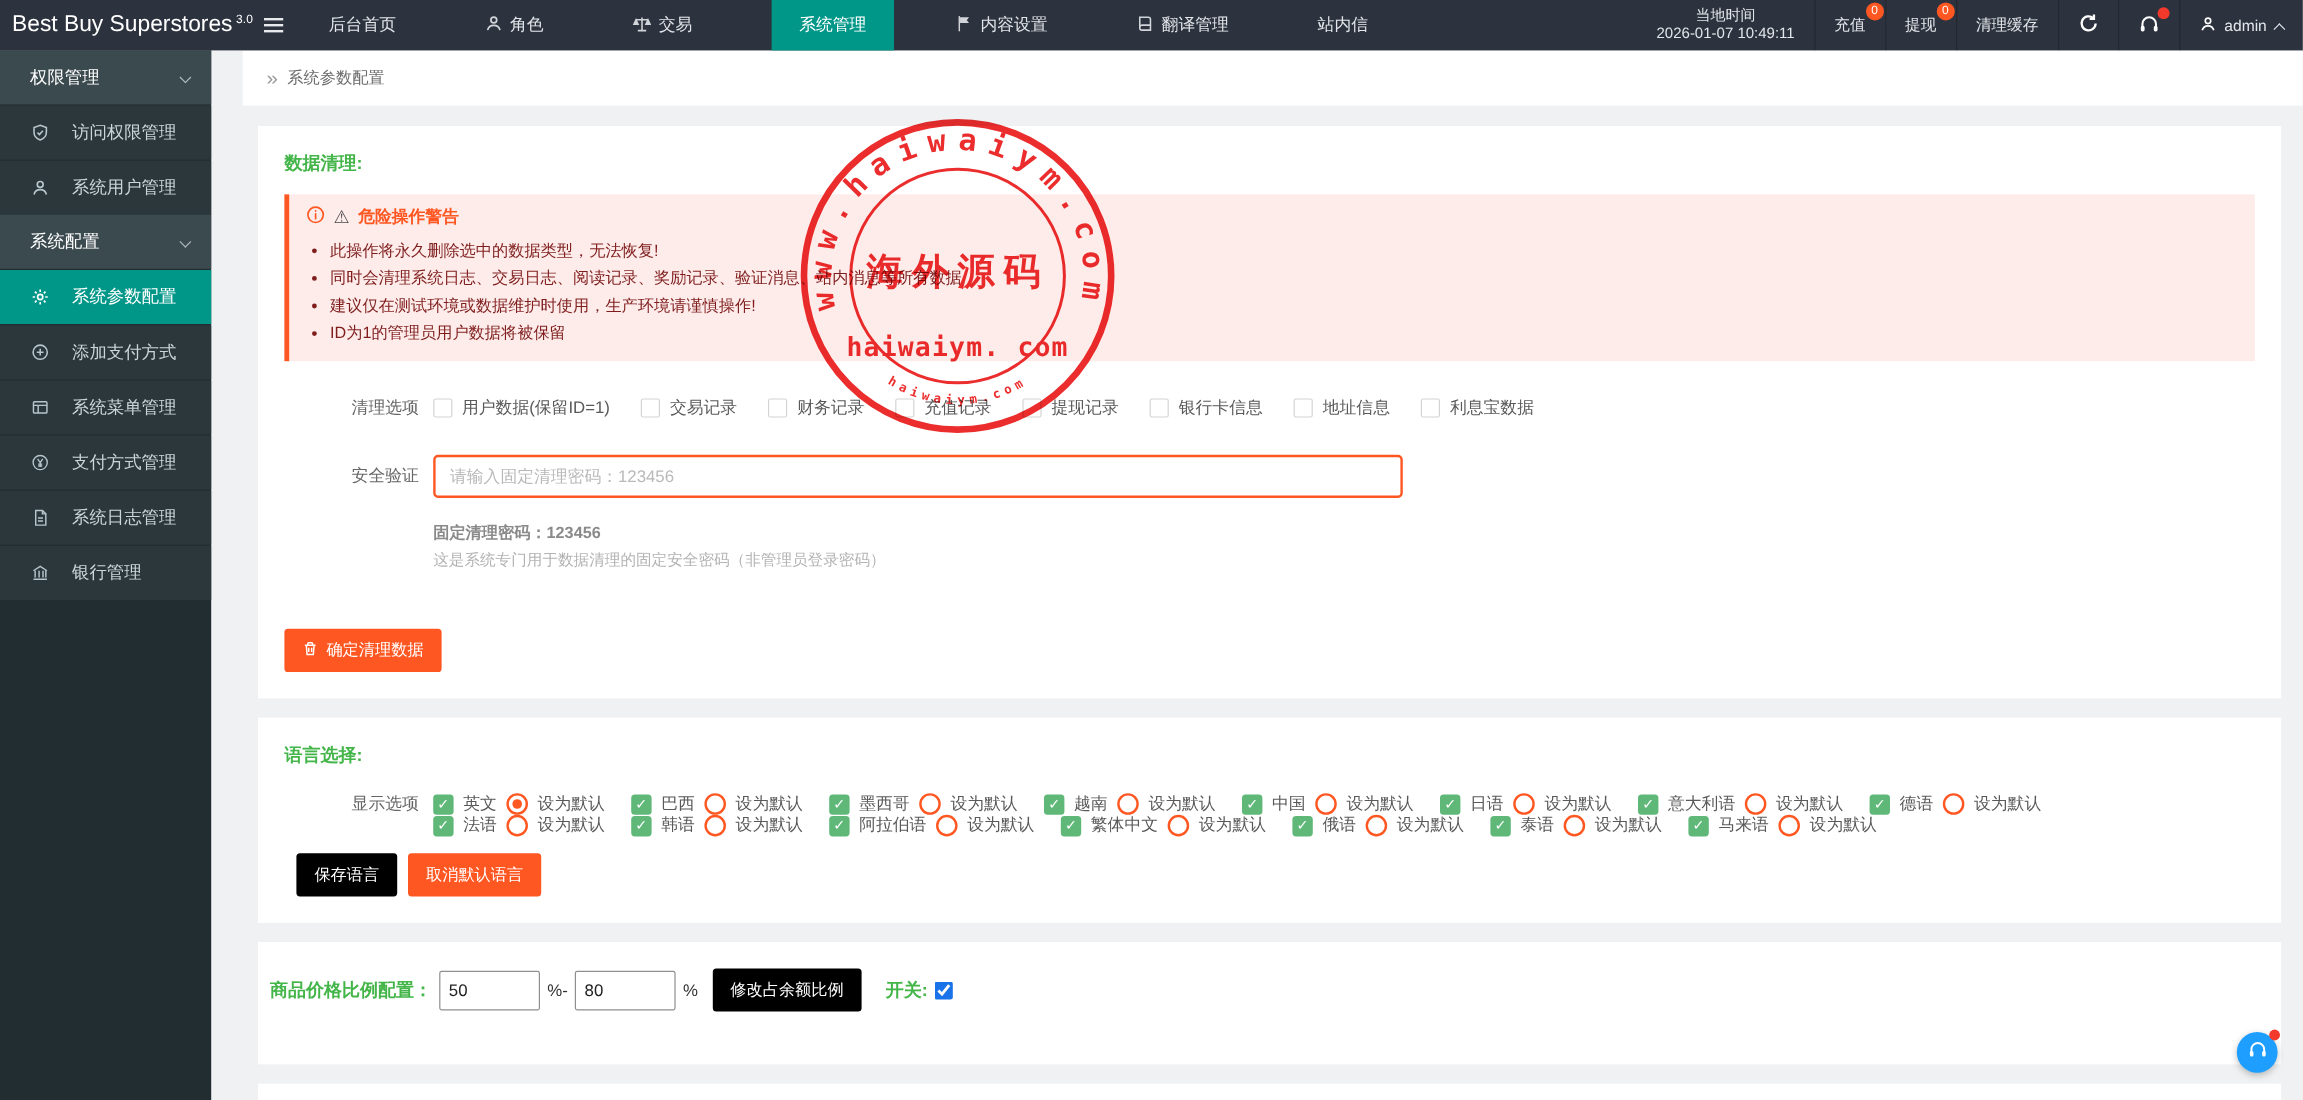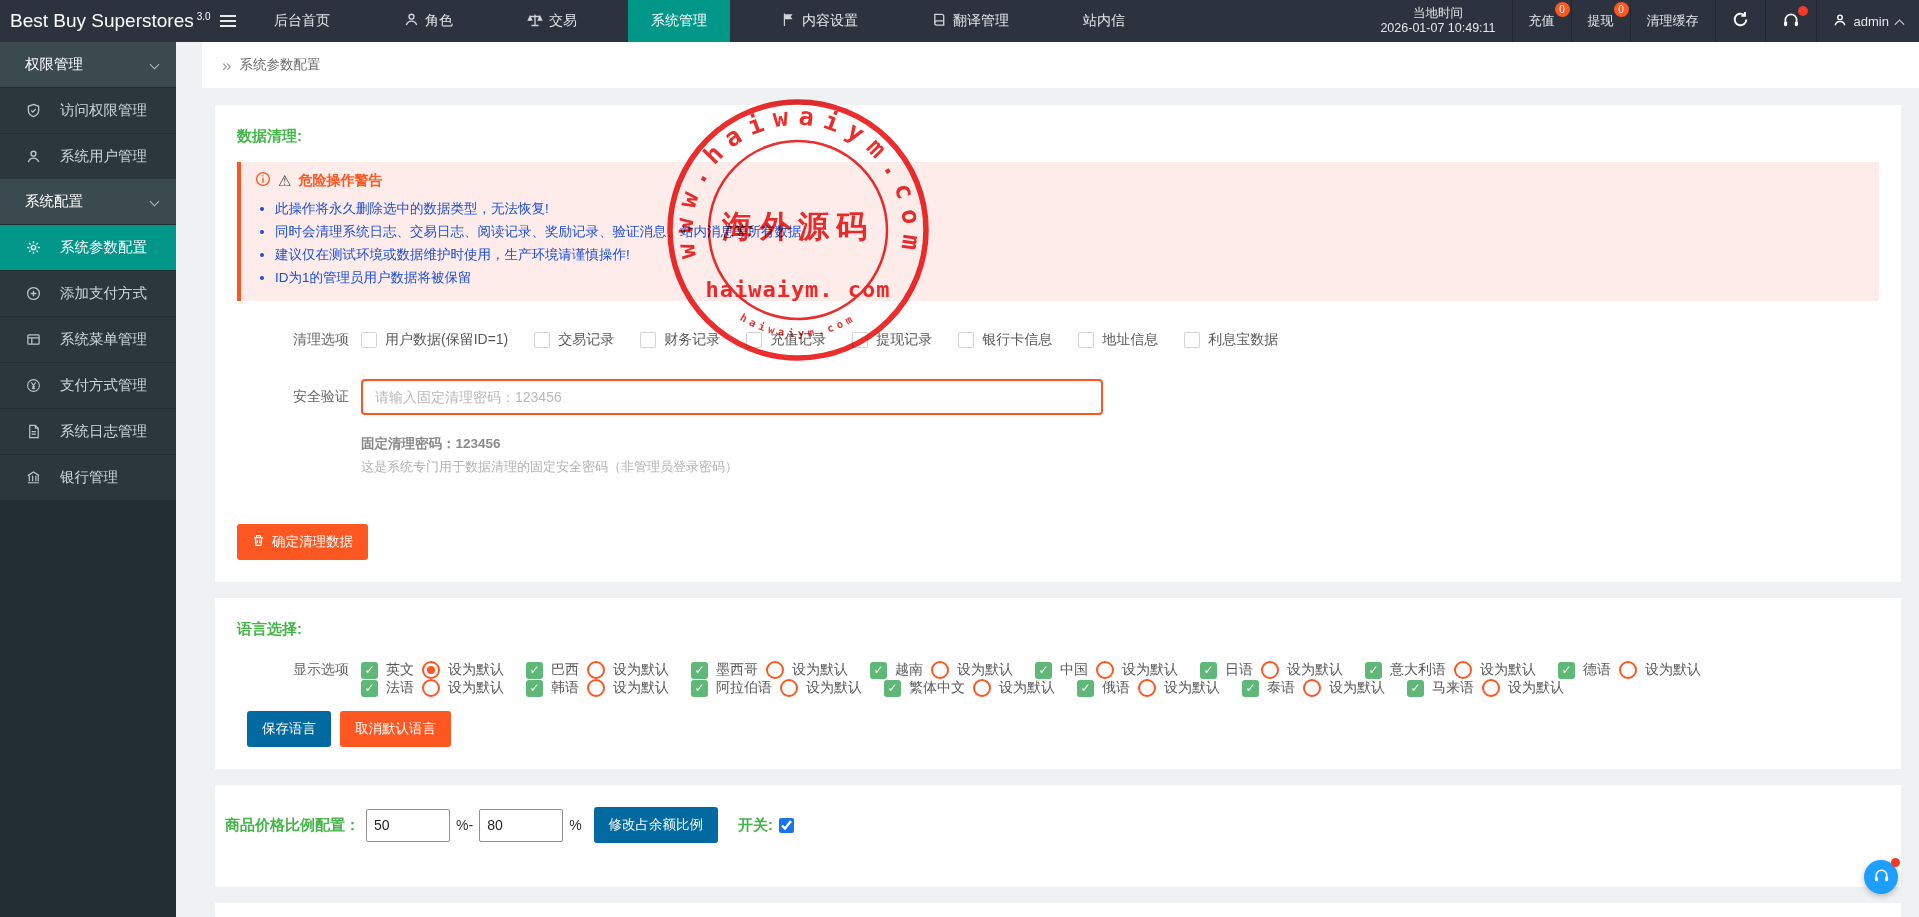--- a/index.html
+++ b/index.html
@@ -17,7 +17,7 @@
   .top-nav { display:flex; align-items:stretch;gap:28px; }
   .nav-item { display:flex; align-items:center; gap:6px; padding:0 23px; font-size:14px;
     color:#e3e6ea; cursor:pointer; }
-  .nav-item.active { background:#009688; color:#fff; }
+  .nav-item.active { background:#009688; color:#fff;margin-left:15px; }
   .nav-item svg { opacity:.9; }
   .top-right { margin-left:auto; display:flex; align-items:stretch; }
   .tb-cell { position:relative; display:flex; align-items:center; padding:0 16px;

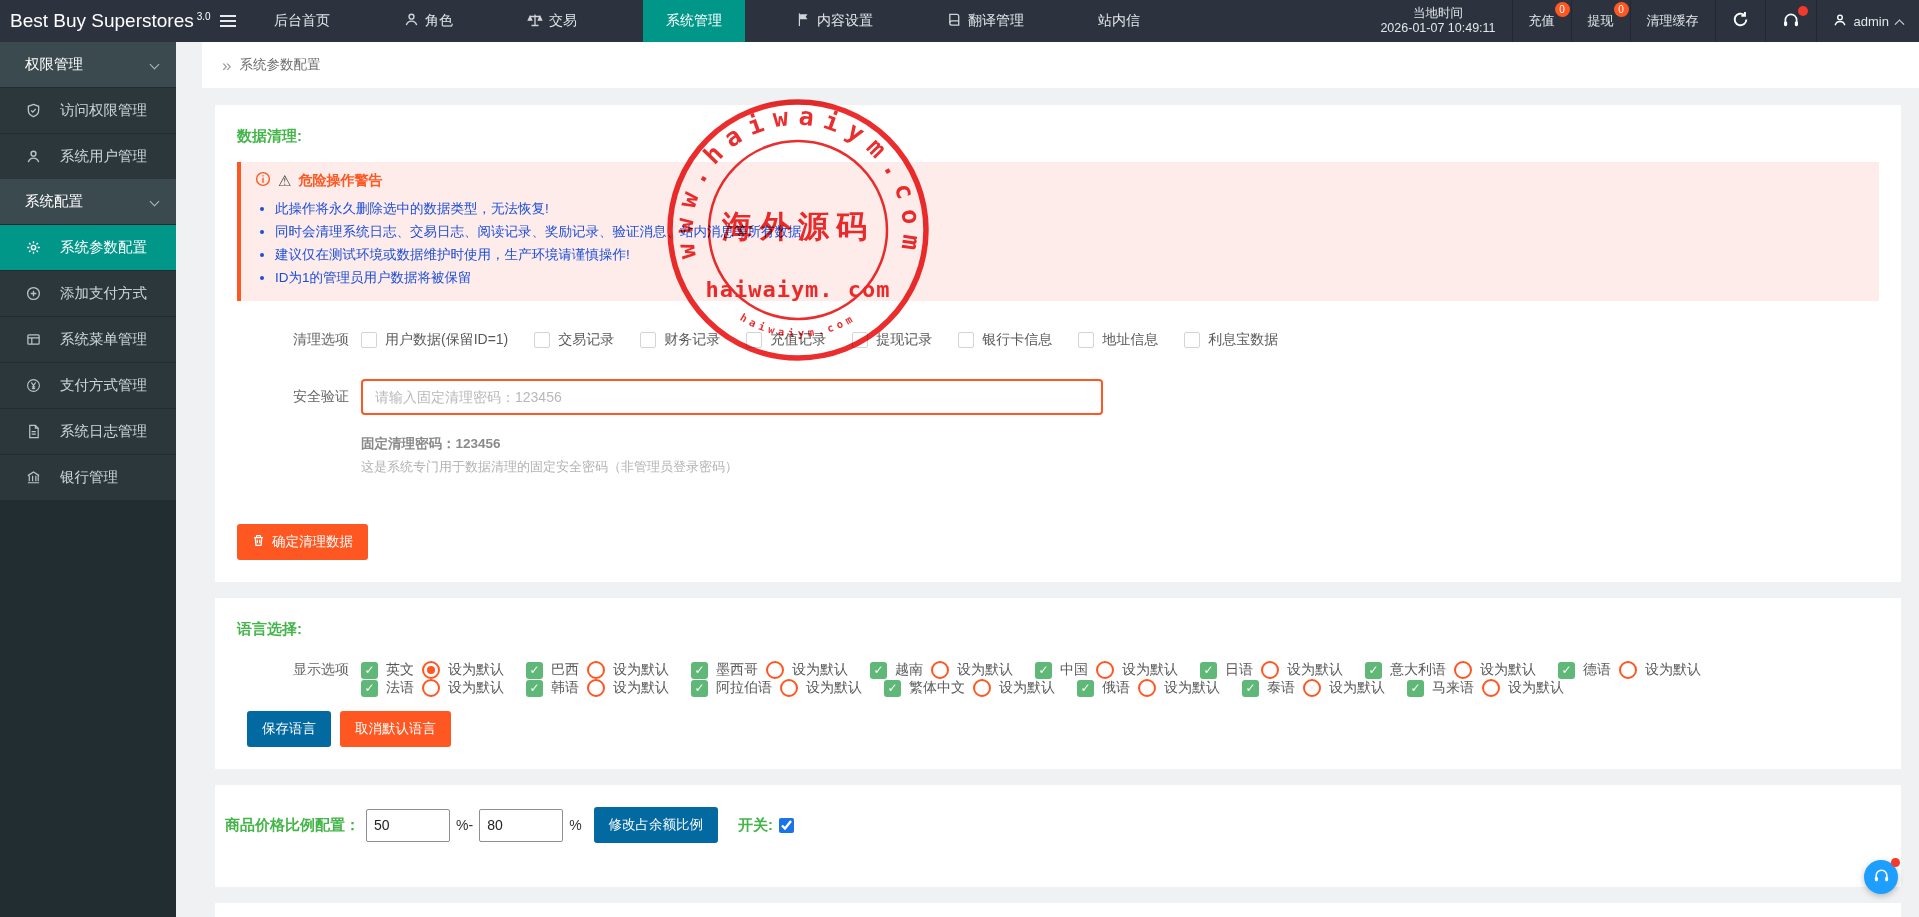--- a/index.html
+++ b/index.html
@@ -55,7 +55,7 @@
   .warnbox { background:#fdecea; border-left:4px solid #ff5722; padding:9px 18px 12px 14px; }
   .warn-title { display:flex; align-items:center; gap:7px; color:#ff5722; font-weight:bold; font-size:14px; }
   .warn-tri { color:#4a4a4a; font-size:15px; font-family:"DejaVu Sans",sans-serif; }
-  .warnbox ul { margin:7px 0 0 20px; color:#1d4ed8; font-size:13.5px; line-height:23px; }
+  .warnbox ul { margin:7px 0 0 20px; color:#7f1d1d; font-size:13.5px; line-height:23px; }
 
   .form-row { display:flex; align-items:center; margin-top:30px; }
   .form-label { width:112px; text-align:right; margin-right:12px; color:#666; font-size:14px; flex:none; }

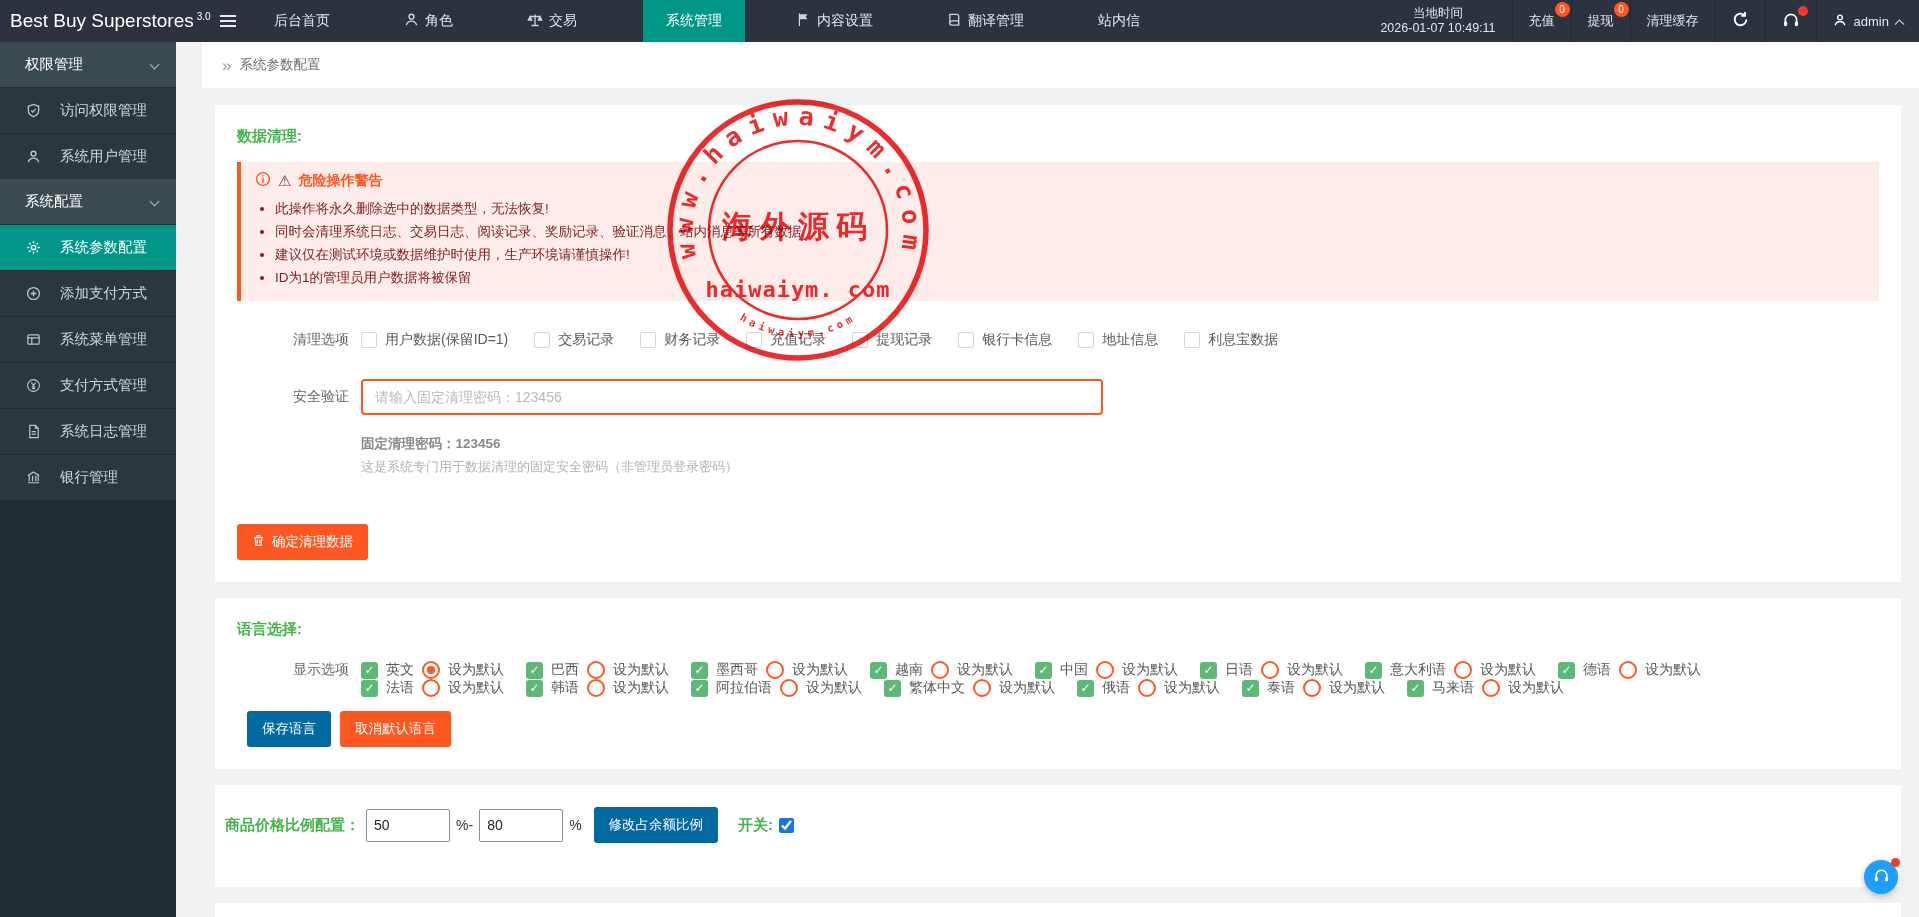--- a/index.html
+++ b/index.html
@@ -63,7 +63,7 @@
   .opt { display:flex; align-items:center; gap:8px; font-size:14px; color:#595959; cursor:pointer; }
   .box { width:16px; height:16px; border:1px solid #d4d4d4; border-radius:2px; background:#fff; flex:none; }
 
-  .pass-input { width:742px; height:36px; border:2px solid #ff5722; border-radius:4px;
+  .pass-input { width:808px; height:36px; border:2px solid #ff5722; border-radius:4px;
     padding:0 12px; font-size:14px; color:#333; outline:none; }
   .pass-input::placeholder { color:#b9b9b9; }
   .hint1 { margin:20px 0 0 124px; font-size:13.5px; color:#8a8a8a; font-weight:bold; }

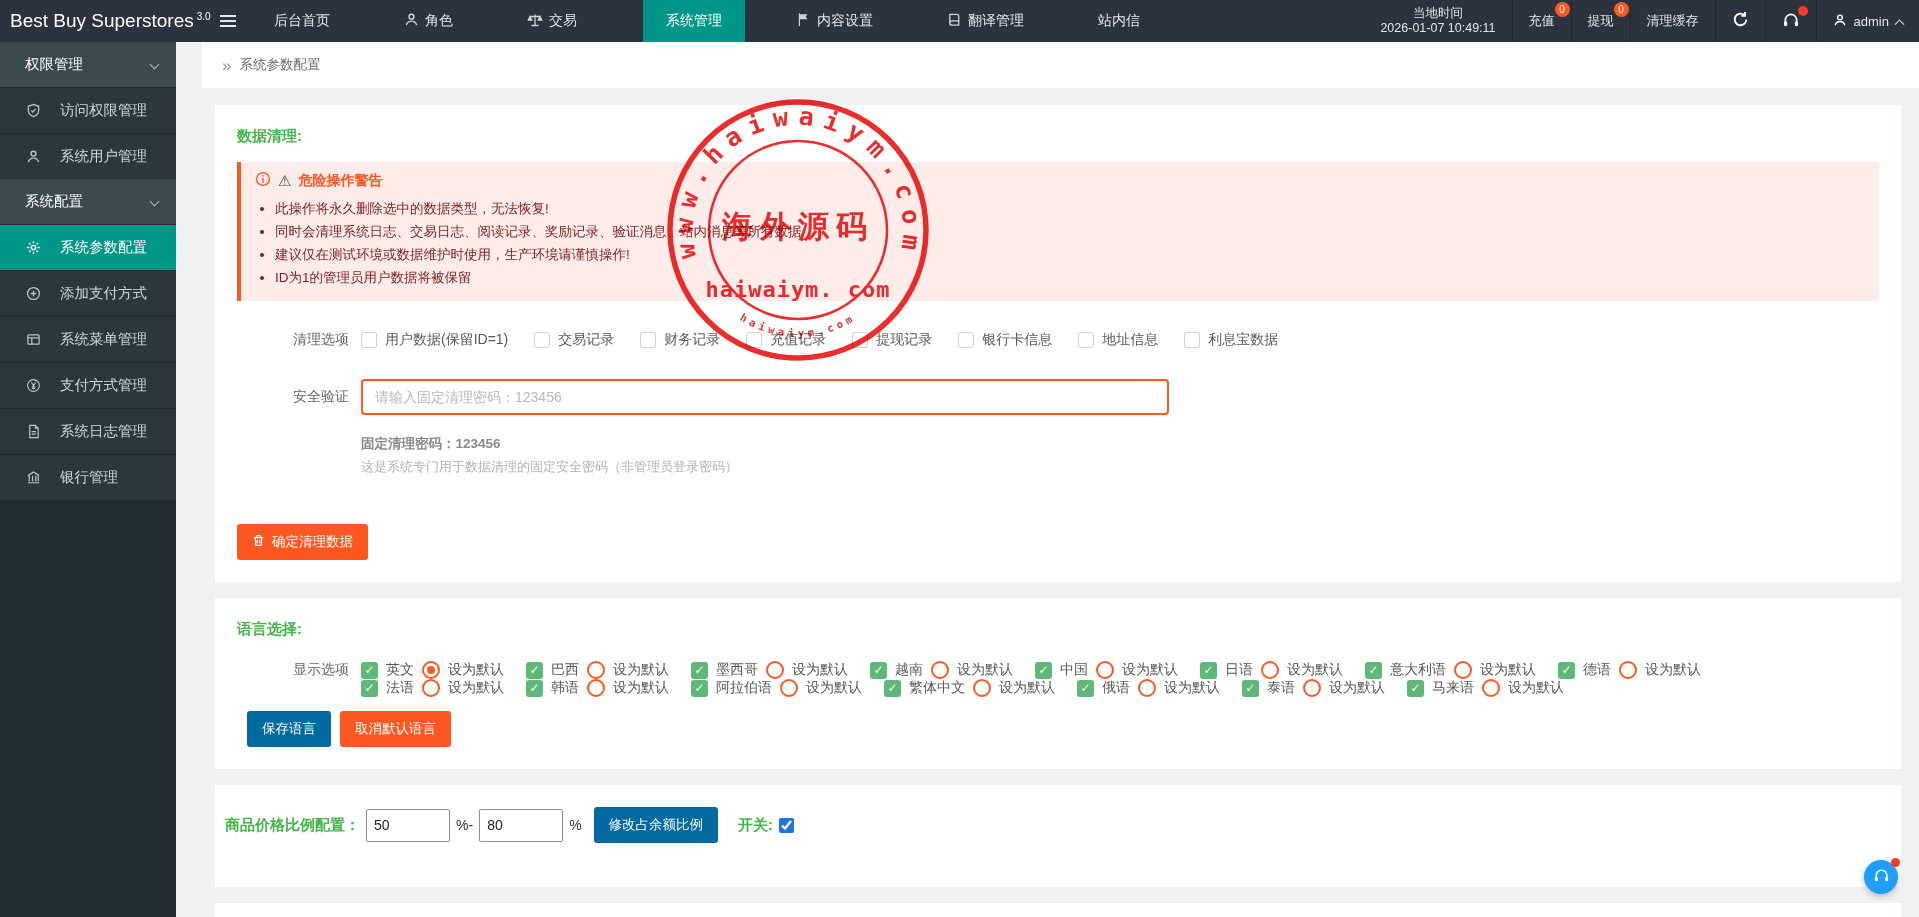--- a/index.html
+++ b/index.html
@@ -73,7 +73,7 @@
     color:#fff; font-size:13.5px; border-radius:3px; padding:9px 15px;
     font-family:"Liberation Sans","DejaVu Sans",sans-serif; }
   .btn.orange { background:#ff5722; }
-  .btn.teal { background:#0369a1; }
+  .btn.teal { background:#000000; }
   .clean-btn { margin-top:48px; }
 
   

